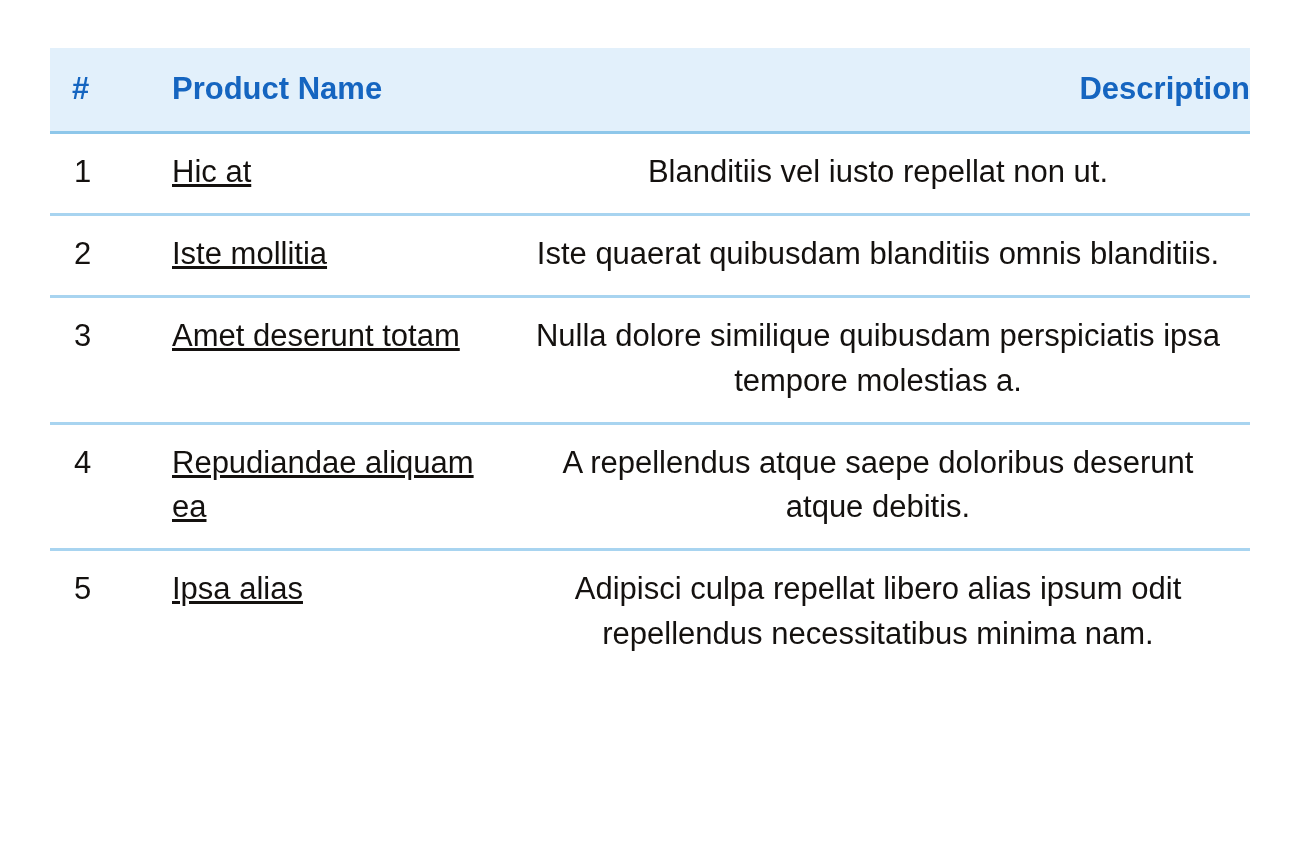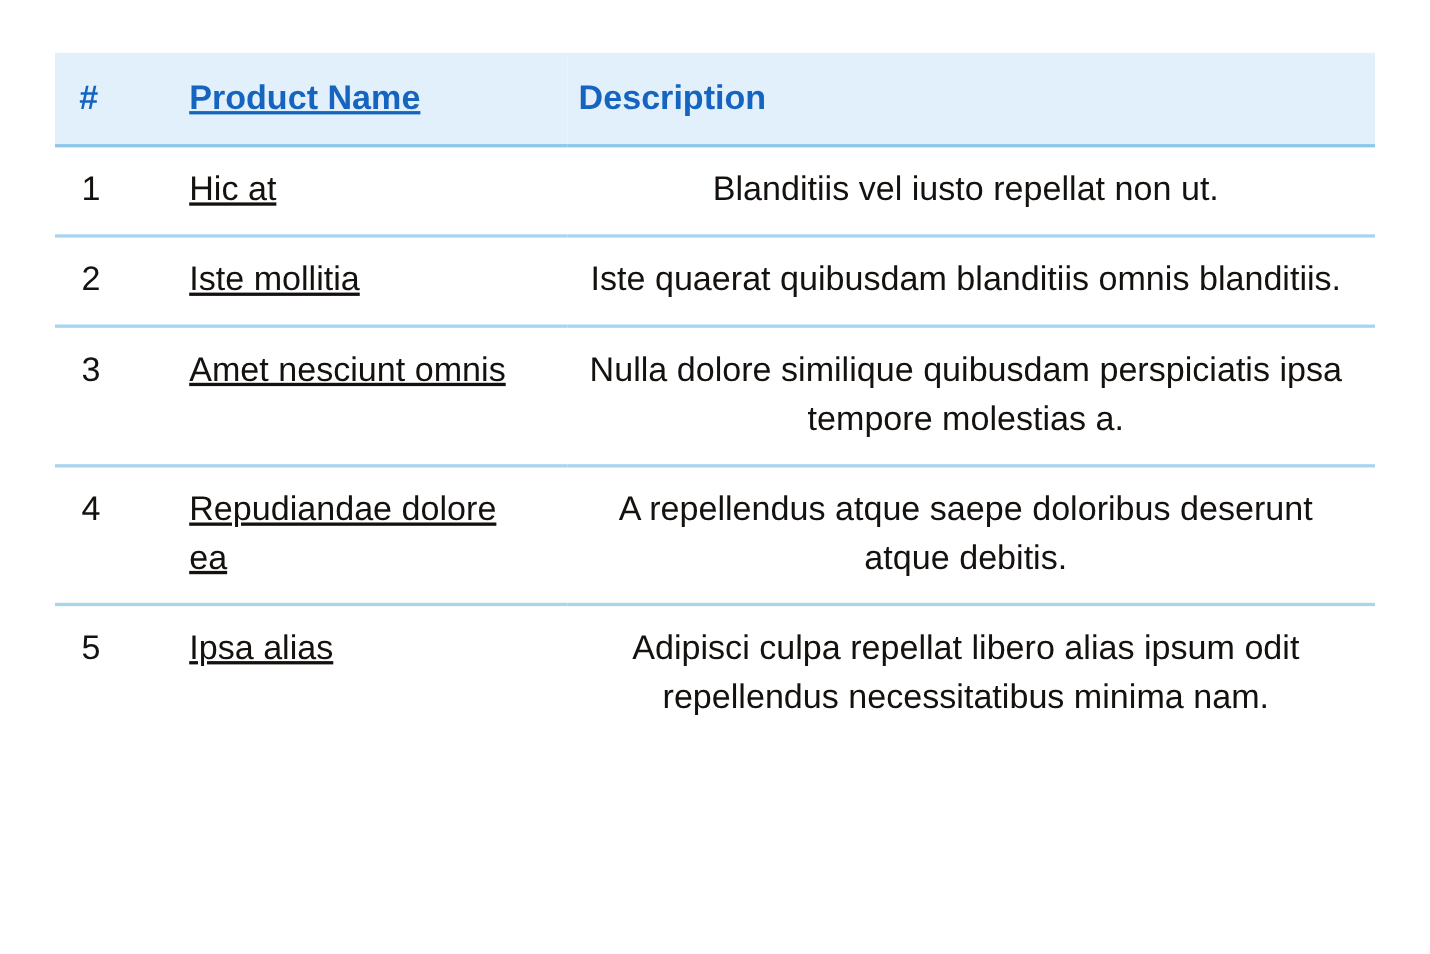--- a/index.html
+++ b/index.html
@@ -43,7 +43,7 @@
     border-bottom: 3px solid #8ec7ea;
   }
   thead th.th-index { padding-left: 22px; }
-  thead th.th-name { padding-left: 22px; text-decoration: underline; }
+  thead th.th-name { padding-left: 22px; }
   thead th.th-desc { padding-left: 10px; }
 
   tbody td {

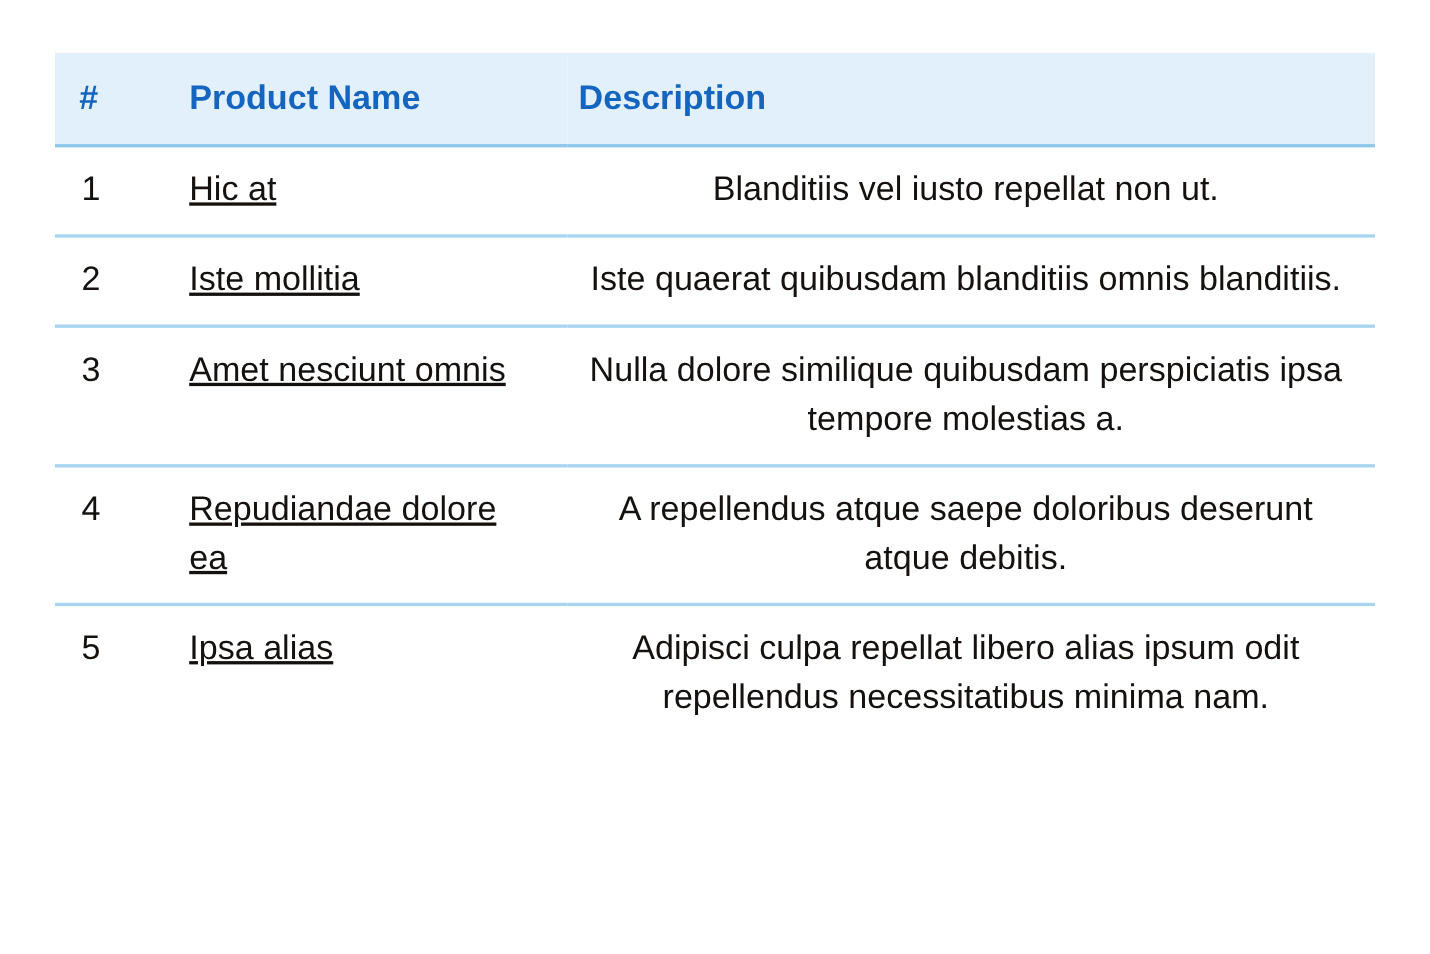--- a/index.html
+++ b/index.html
@@ -44,7 +44,7 @@
   }
   thead th.th-index { padding-left: 22px; }
   thead th.th-name { padding-left: 22px; }
-  thead th.th-desc { padding-left: 10px; }
+  thead th.th-desc { padding-left: 10px; text-align: right; }
 
   tbody td {
     vertical-align: top;

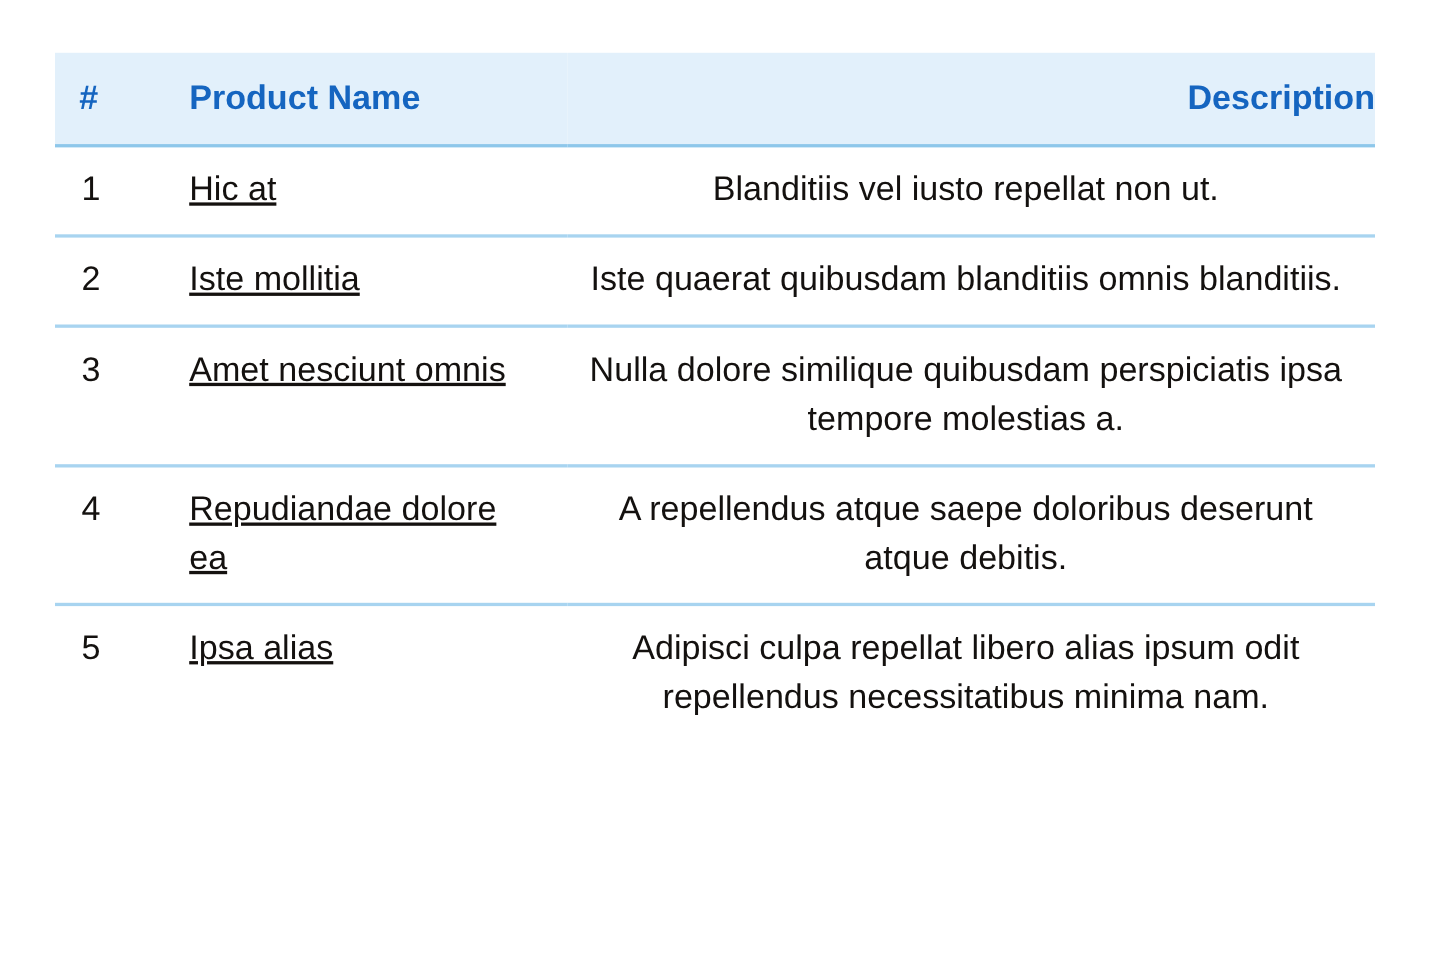--- a/index.html
+++ b/index.html
@@ -102,7 +102,7 @@
       </tr>
       <tr>
         <td class="td-index">3</td>
-        <td class="td-name">Amet nesciunt omnis</td>
+        <td class="td-name">Amet deserunt totam</td>
         <td class="td-desc">Nulla dolore similique quibusdam perspiciatis ipsa tempore molestias a.</td>
       </tr>
       <tr>

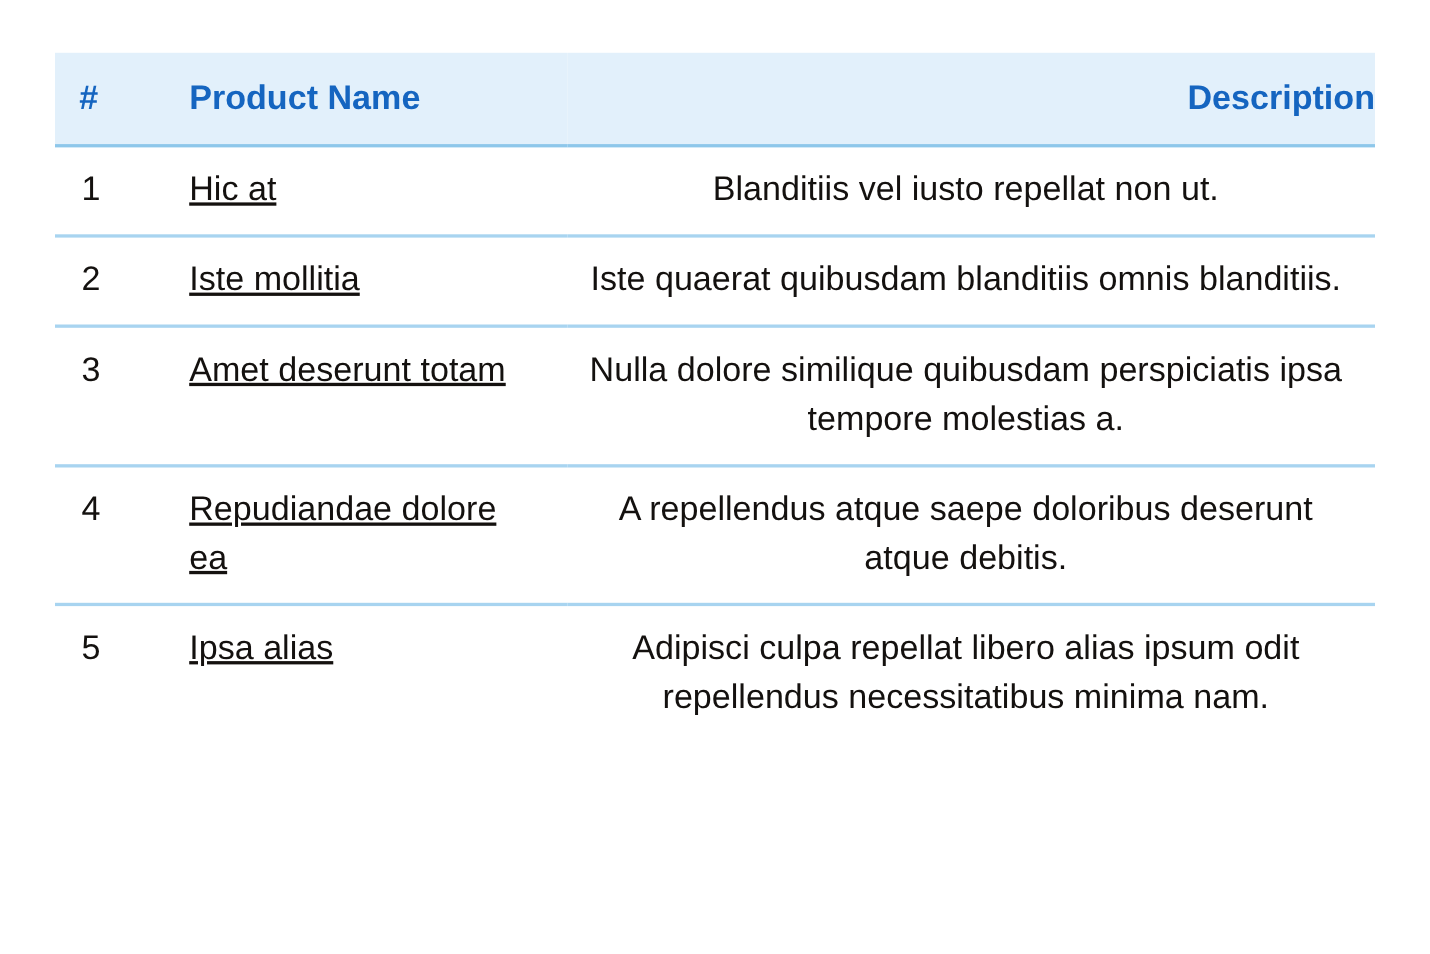--- a/index.html
+++ b/index.html
@@ -107,7 +107,7 @@
       </tr>
       <tr>
         <td class="td-index">4</td>
-        <td class="td-name">Repudiandae dolore ea</td>
+        <td class="td-name">Repudiandae aliquam ea</td>
         <td class="td-desc">A repellendus atque saepe doloribus deserunt atque debitis.</td>
       </tr>
       <tr>

